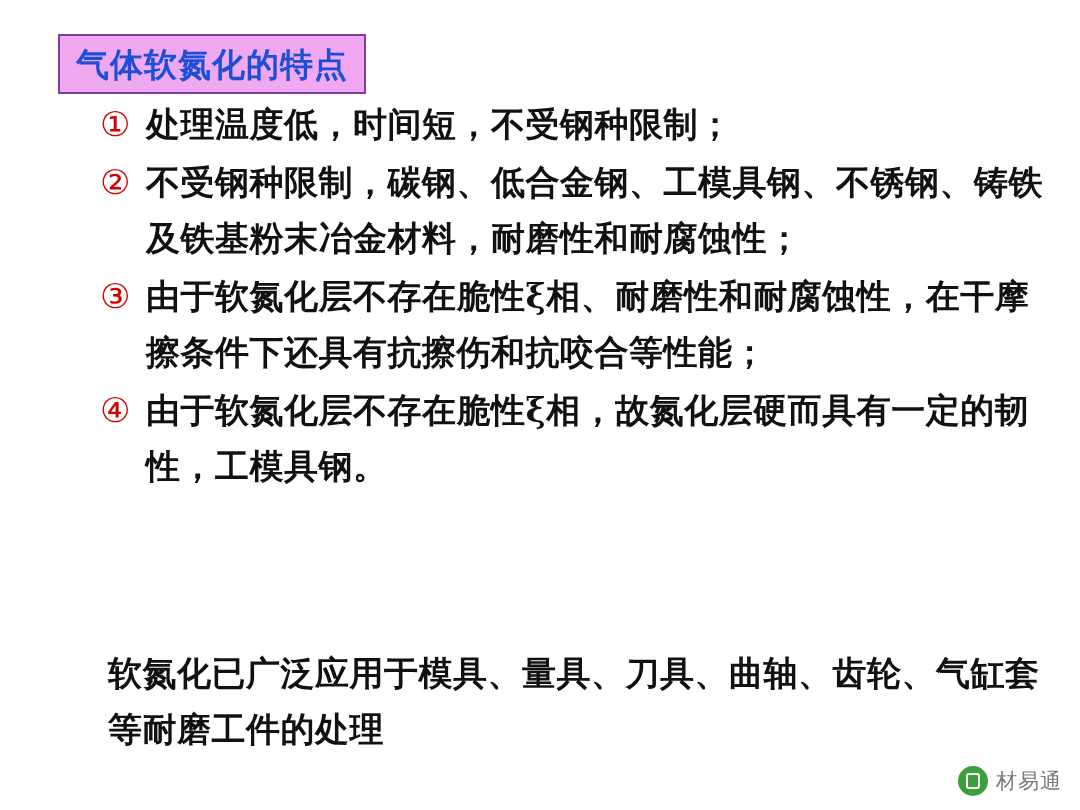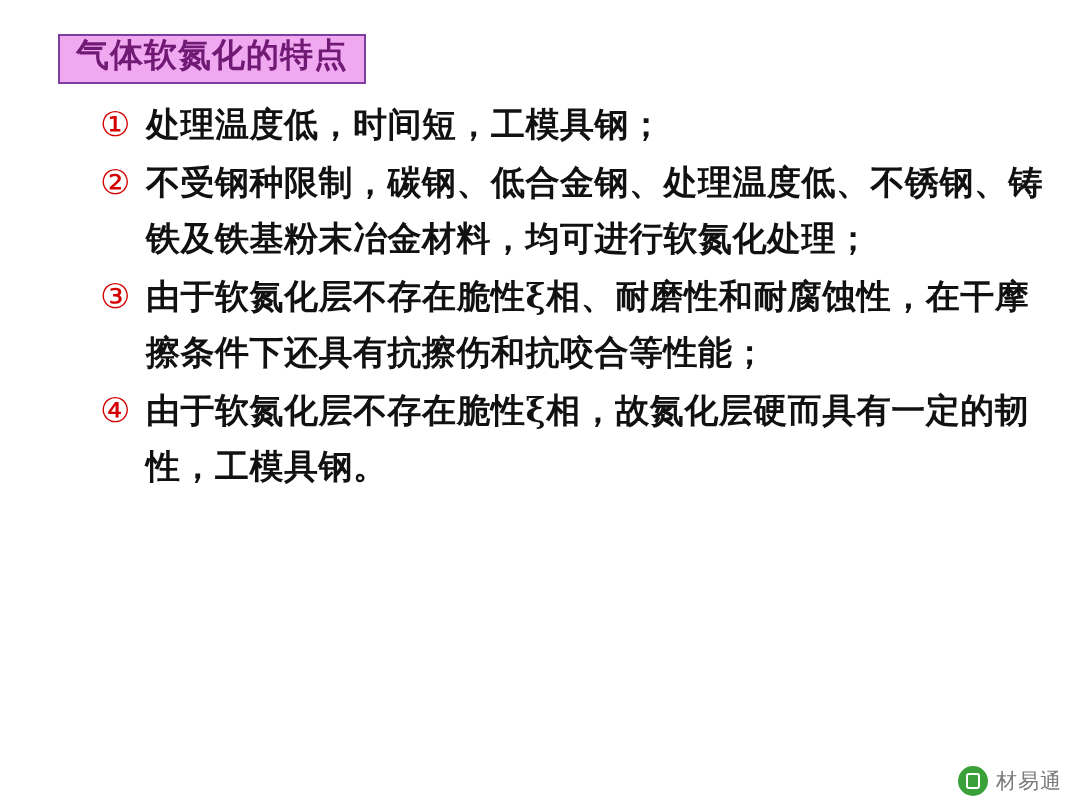--- a/index.html
+++ b/index.html
@@ -26,8 +26,8 @@
     top: 34px;
     background: #f0a8f0;
     border: 2px solid #7c3ea0;
-    padding: 0 16px 8px 16px;
-    color: #701a75;
+    padding: 10px 16px 8px 16px;
+    color: #1d4ed8;
     font-size: 33px;
     line-height: 1.15;
     font-weight: bold;

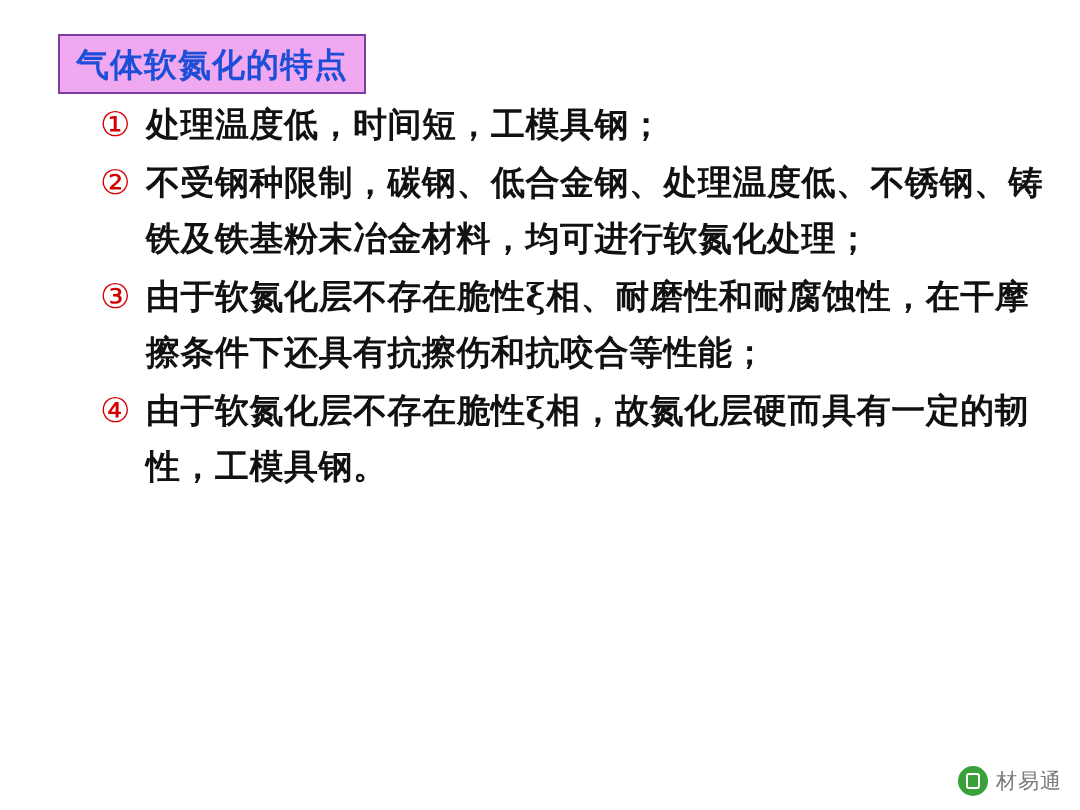--- a/index.html
+++ b/index.html
@@ -120,7 +120,7 @@
 
     <div class="item">
       <span class="marker">①</span>
-      <span class="item-text">处理温度低，时间短，工模具钢；</span>
+      <span class="item-text">处理温度低，时间短，不受钢种限制；</span>
     </div>
 
     <div class="item">

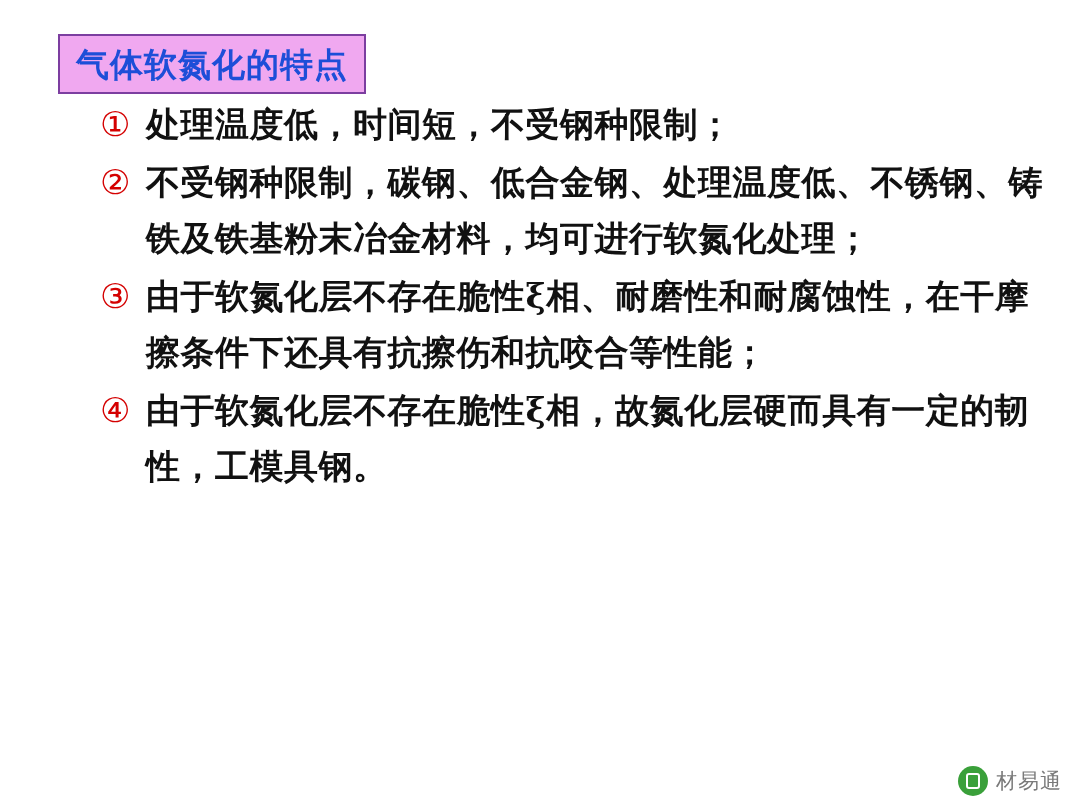--- a/index.html
+++ b/index.html
@@ -125,7 +125,7 @@
 
     <div class="item">
       <span class="marker">②</span>
-      <span class="item-text">不受钢种限制，碳钢、低合金钢、处理温度低、不锈钢、铸铁及铁基粉末冶金材料，均可进行软氮化处理；</span>
+      <span class="item-text">不受钢种限制，碳钢、低合金钢、工模具钢、不锈钢、铸铁及铁基粉末冶金材料，耐磨性和耐腐蚀性；</span>
     </div>
 
     <div class="item">

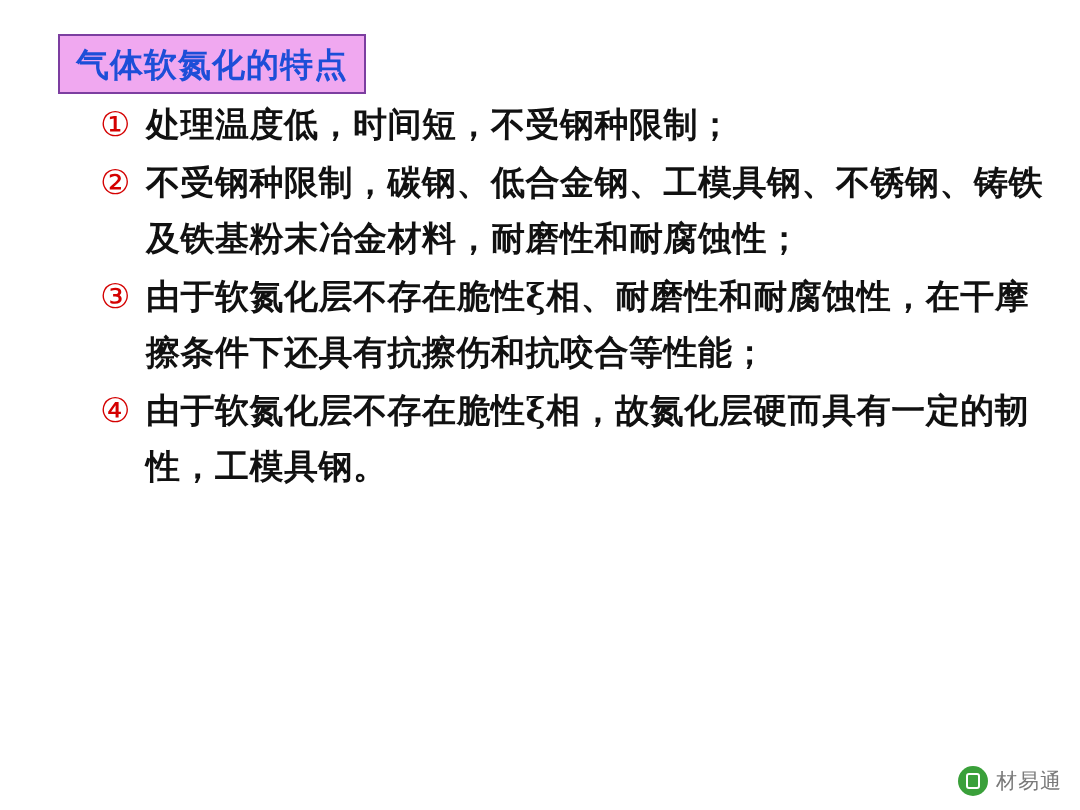--- a/index.html
+++ b/index.html
@@ -140,6 +140,7 @@
 
   </div>
 
+  <div class="closing">软氮化已广泛应用于模具、量具、刀具、曲轴、齿轮、气缸套等耐磨工件的处理</div>
 
   <div class="watermark">
     <span class="wm-logo"></span>

